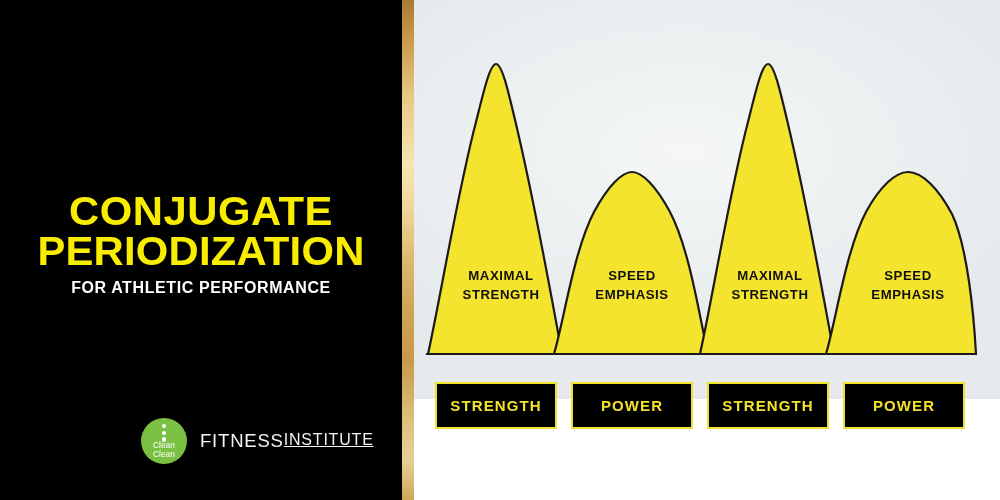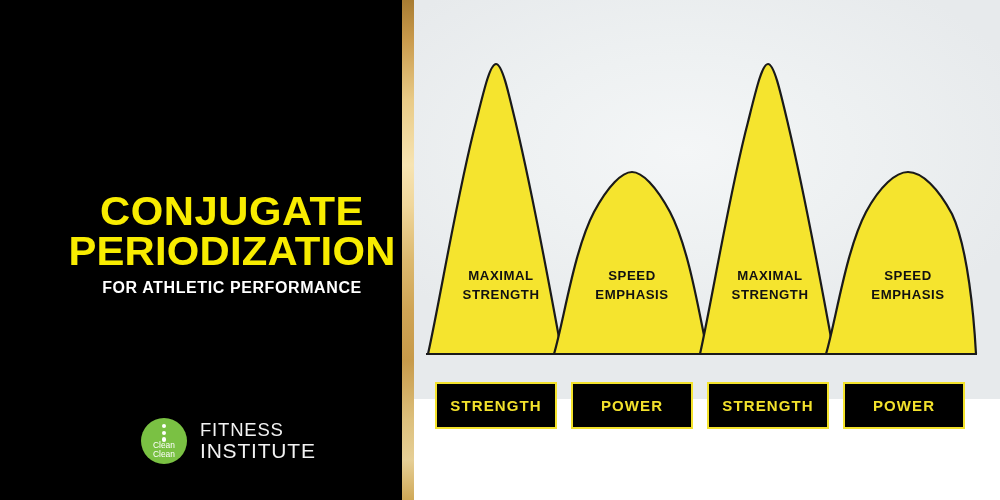--- a/index.html
+++ b/index.html
@@ -33,7 +33,6 @@
     top: 192px;
     width: 402px;
     text-align: center;
-    padding-left: 31px;
   }
   .title-line {
     display: block;

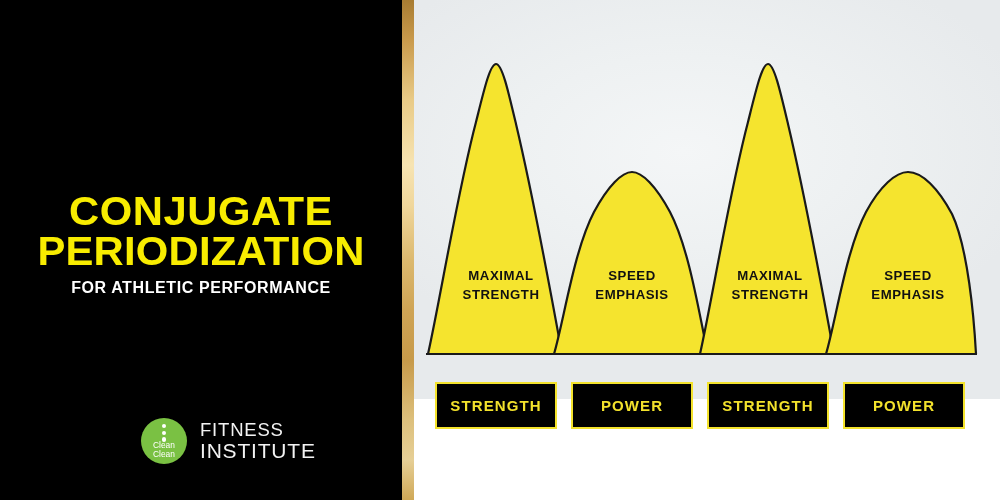--- a/index.html
+++ b/index.html
@@ -108,7 +108,7 @@
   }
   .logo-word {
     display: flex;
-    flex-direction: column;
+    flex-direction: row;
     justify-content: center;
     line-height: 1.08;
   }

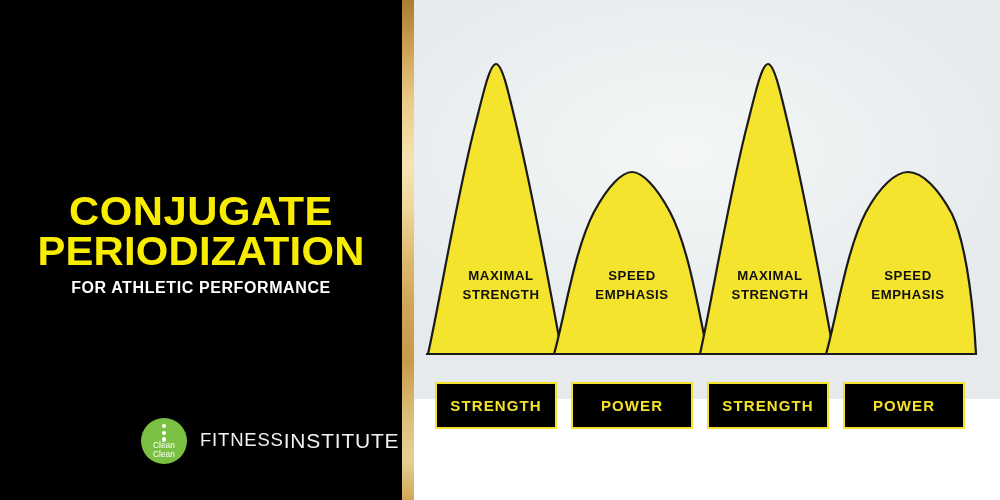--- a/index.html
+++ b/index.html
@@ -120,8 +120,9 @@
     letter-spacing: 0.8px;
   }
   .logo-word span.sub {
-    font-size: 21px;
+    font-size: 16px;
     letter-spacing: 0.8px;
+    text-decoration: underline;
   }
 
   

